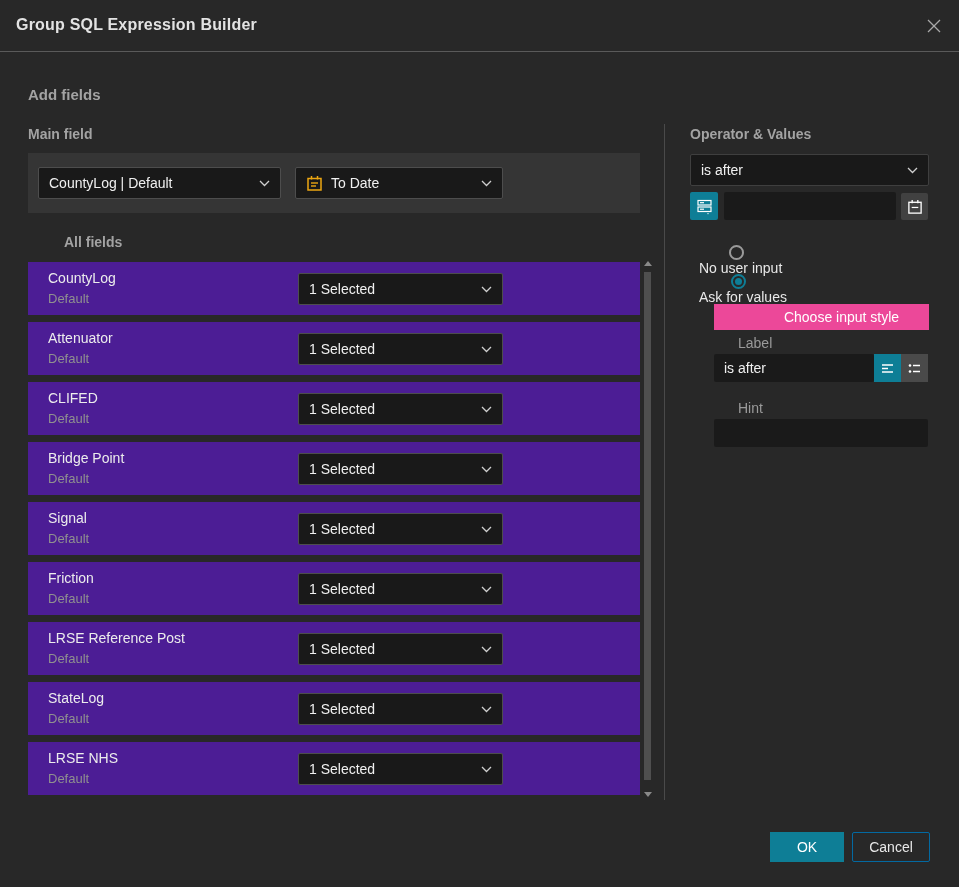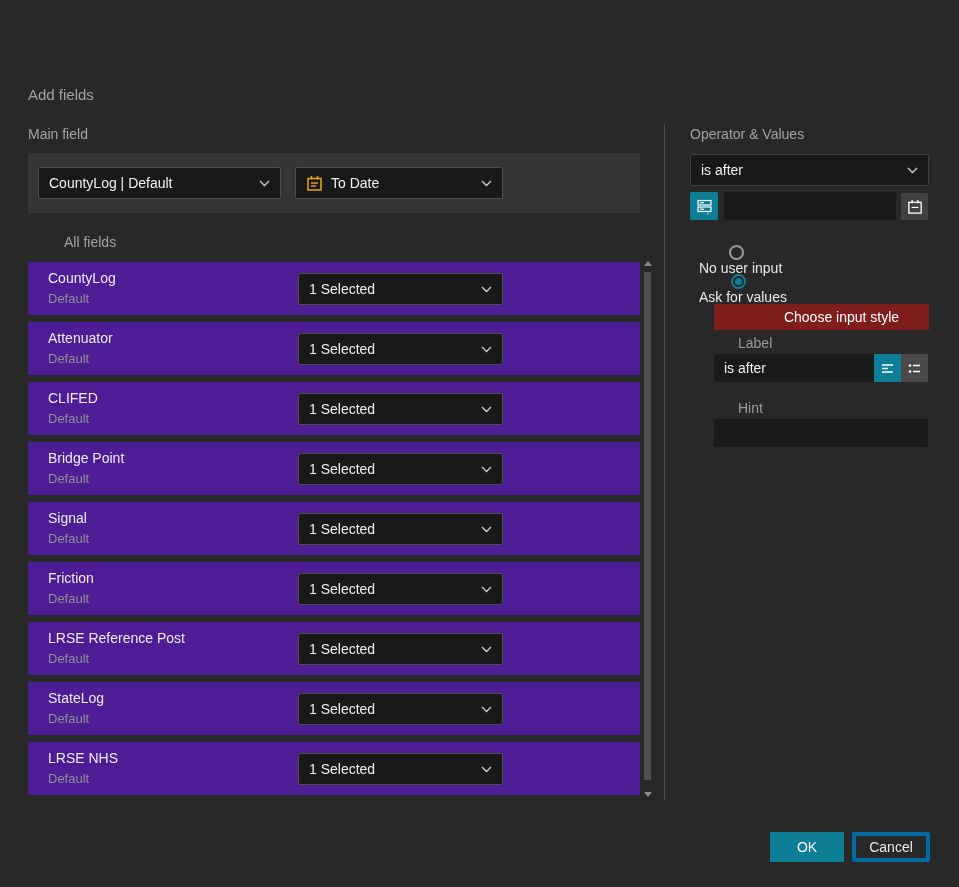--- a/index.html
+++ b/index.html
@@ -133,6 +133,15 @@
 
 <div class="dialog" style="--accent:#0e7e96;">
 
+  <div class="header">
+    <div class="header-title">Group SQL Expression Builder</div>
+    <div class="close-btn">
+      <svg width="18" height="18" viewBox="0 0 18 18">
+        <line x1="3" y1="3" x2="15" y2="15" stroke="#a8a8a8" stroke-width="1.2"></line>
+        <line x1="15" y1="3" x2="3" y2="15" stroke="#a8a8a8" stroke-width="1.2"></line>
+      </svg>
+    </div>
+  </div>
 
   <div class="section-heading h-addfields">Add fields</div>
   <div class="section-heading h-mainfield">Main field</div>

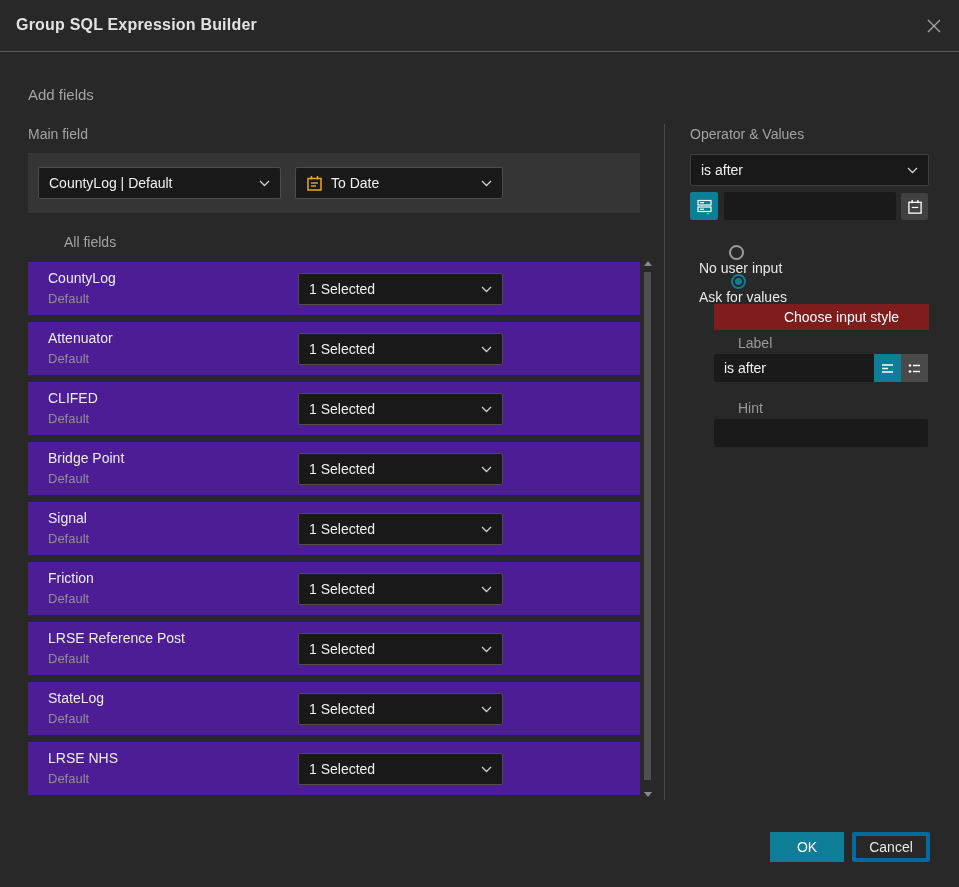--- a/index.html
+++ b/index.html
@@ -26,7 +26,7 @@
   }
 
   
-  .section-heading { position:absolute; font-size:15px; font-weight:400; color:#a3a3a3;text-align:right; }
+  .section-heading { position:absolute; font-size:15px; font-weight:700; color:#a3a3a3;text-align:right; }
   .h-addfields { left:28px; top:86px; }
   .h-mainfield { left:28px; top:126px; font-size:14px; }
   .h-allfields { left:28px; top:234px; font-size:14px;margin-left:36px; }

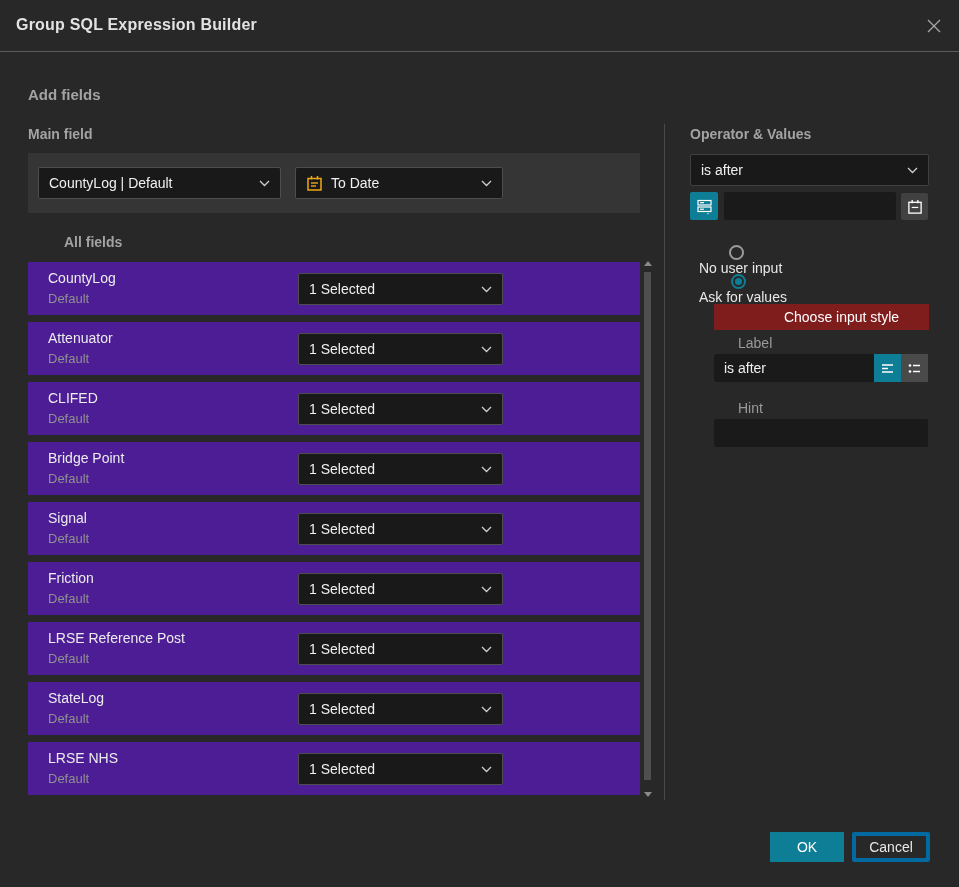--- a/index.html
+++ b/index.html
@@ -348,7 +348,7 @@
     <span class="radio-label">Ask for values</span>
   </div>
 
-  <button class="choose-btn" style="background:#7f1d1d;padding-left:40px;">Choose input style</button>
+  <button class="choose-btn" style="background:#ec4899;padding-left:40px;">Choose input style</button>
 
   <div class="lbl lbl-label">Label</div>
   <input class="text-input label-input" value="is after" style="">

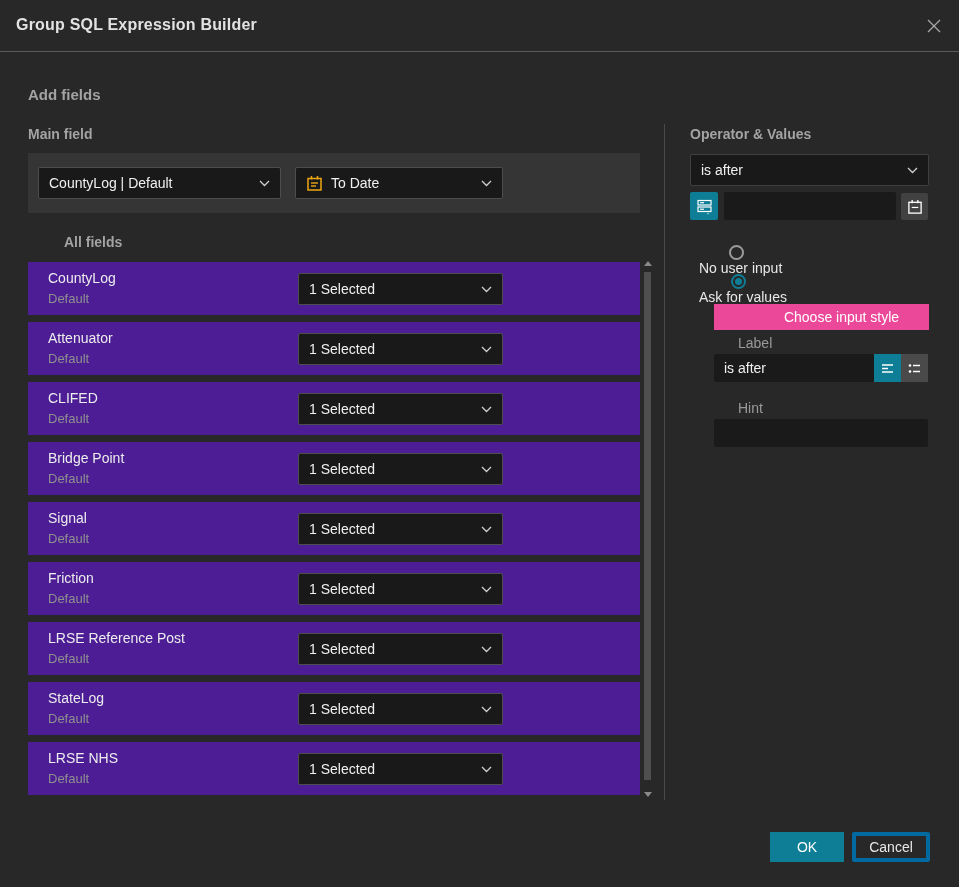--- a/index.html
+++ b/index.html
@@ -122,7 +122,7 @@
   }
   .cancel-btn {
     position:absolute; left:852px; top:832px; width:78px; height:30px;
-    background:transparent; border:4px solid #0369a1; border-radius:2px;
+    background:transparent; border:1px solid #0369a1; border-radius:2px;
     color:#e8e8e8; font-size:14px; cursor:pointer;
     display:flex; align-items:center; justify-content:center;
     font-family:"Liberation Sans",sans-serif;

